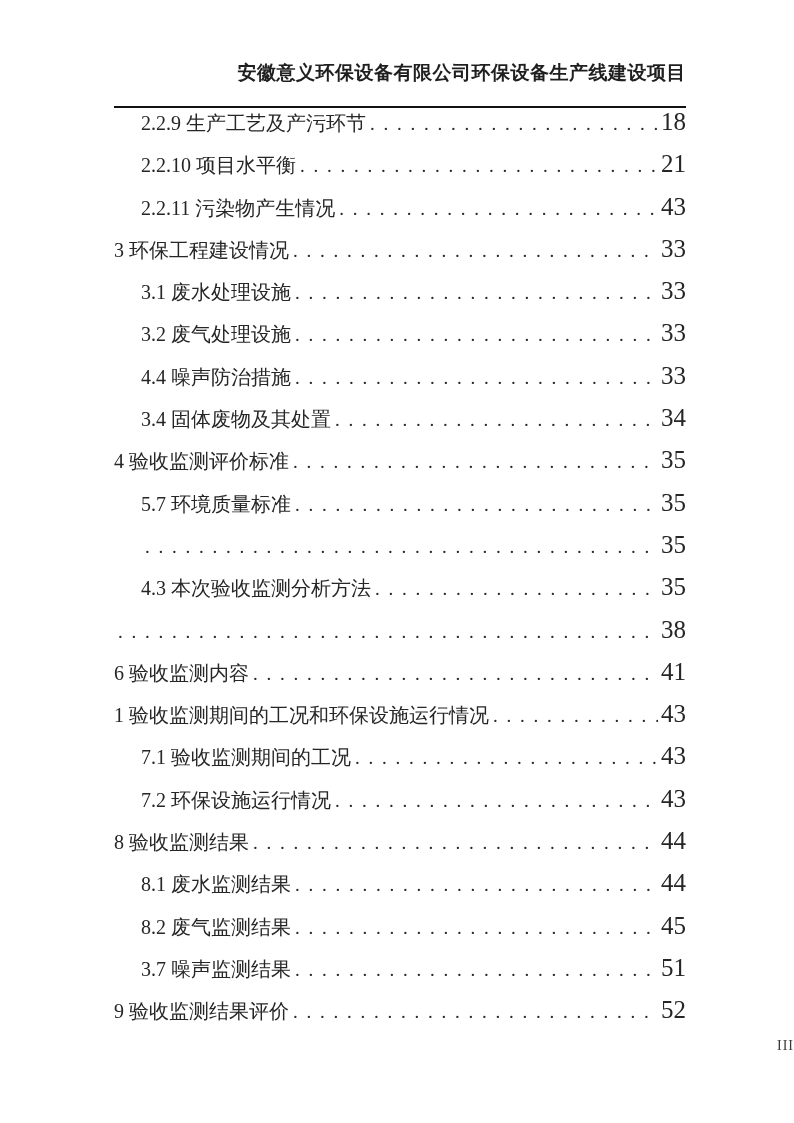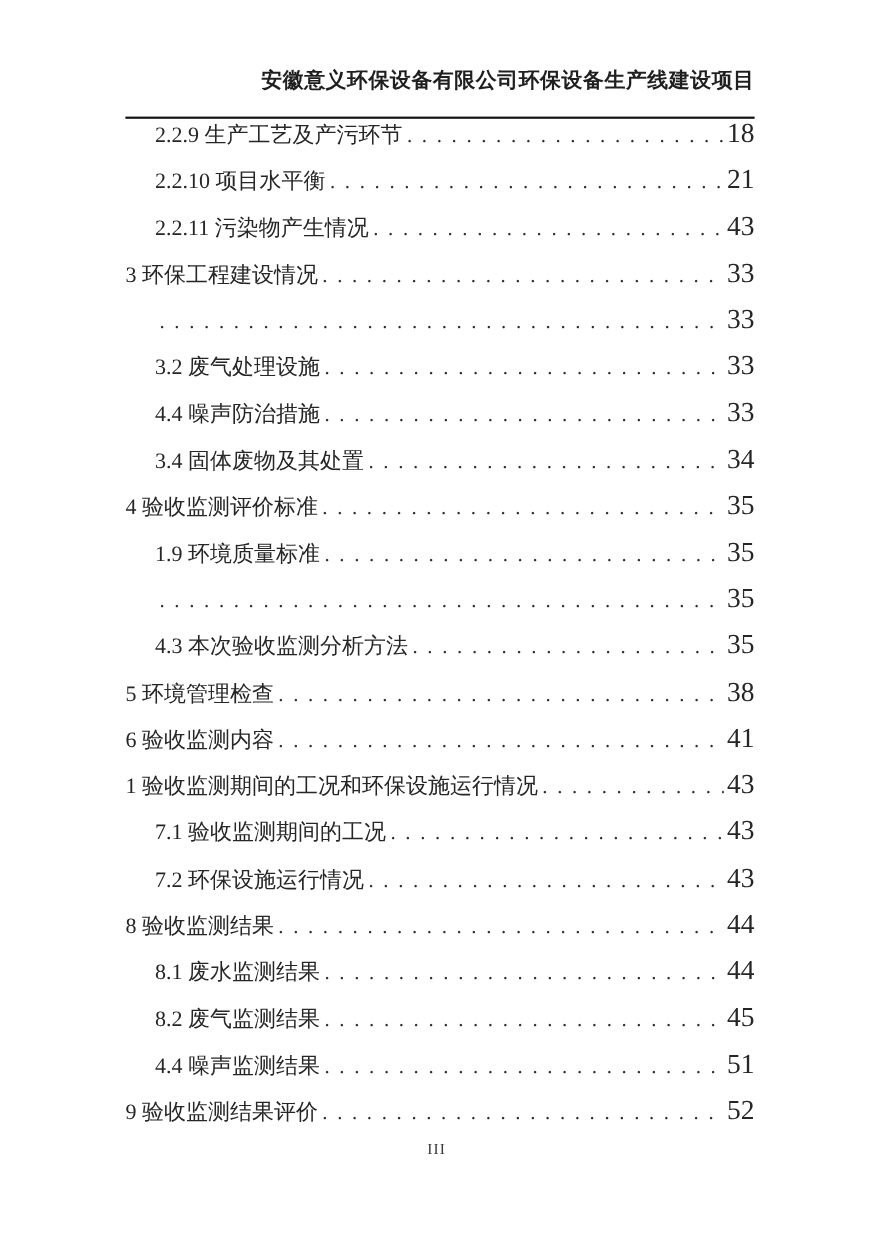--- a/index.html
+++ b/index.html
@@ -106,6 +106,7 @@
         <span class="toc-page">33</span>
       </div>
       <div class="toc-row indent">
+        <span class="toc-title">3.1 废水处理设施</span>
         <span class="toc-leader">. . . . . . . . . . . . . . . . . . . . . . . . . . . . . . . . . . . . . . . . . . . . . . . . . . . . . . . . . . . . . . . . . . . . . . . . . . . . . . . . . . . . . . . . . . . . . . . . . . . . . . . . . . . . . . . . . . . . . . . . </span>
         <span class="toc-page">33</span>
       </div>

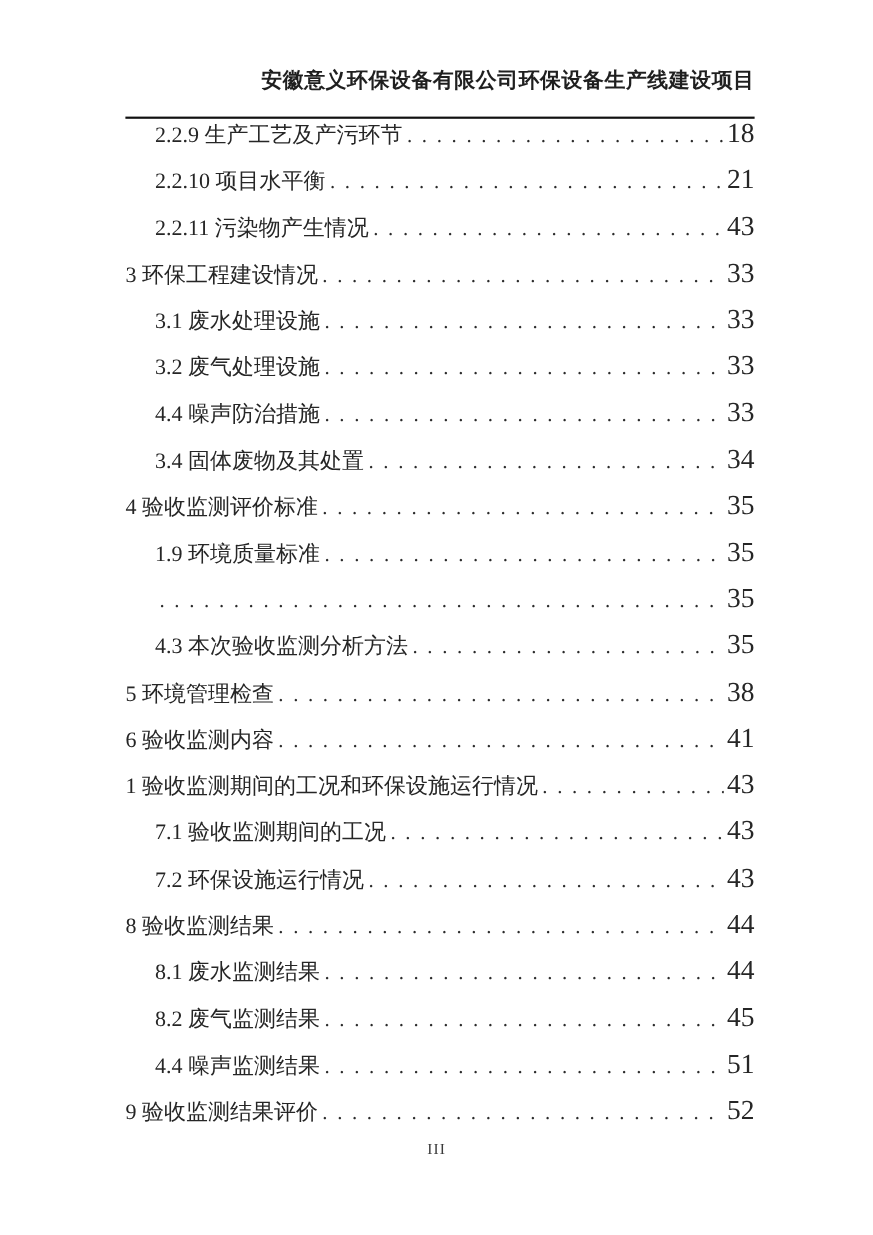--- a/index.html
+++ b/index.html
@@ -131,7 +131,7 @@
         <span class="toc-page">35</span>
       </div>
       <div class="toc-row indent">
-        <span class="toc-title">1.9 环境质量标准</span>
+        <span class="toc-title">5.7 环境质量标准</span>
         <span class="toc-leader">. . . . . . . . . . . . . . . . . . . . . . . . . . . . . . . . . . . . . . . . . . . . . . . . . . . . . . . . . . . . . . . . . . . . . . . . . . . . . . . . . . . . . . . . . . . . . . . . . . . . . . . . . . . . . . . . . . . . . . . . </span>
         <span class="toc-page">35</span>
       </div>

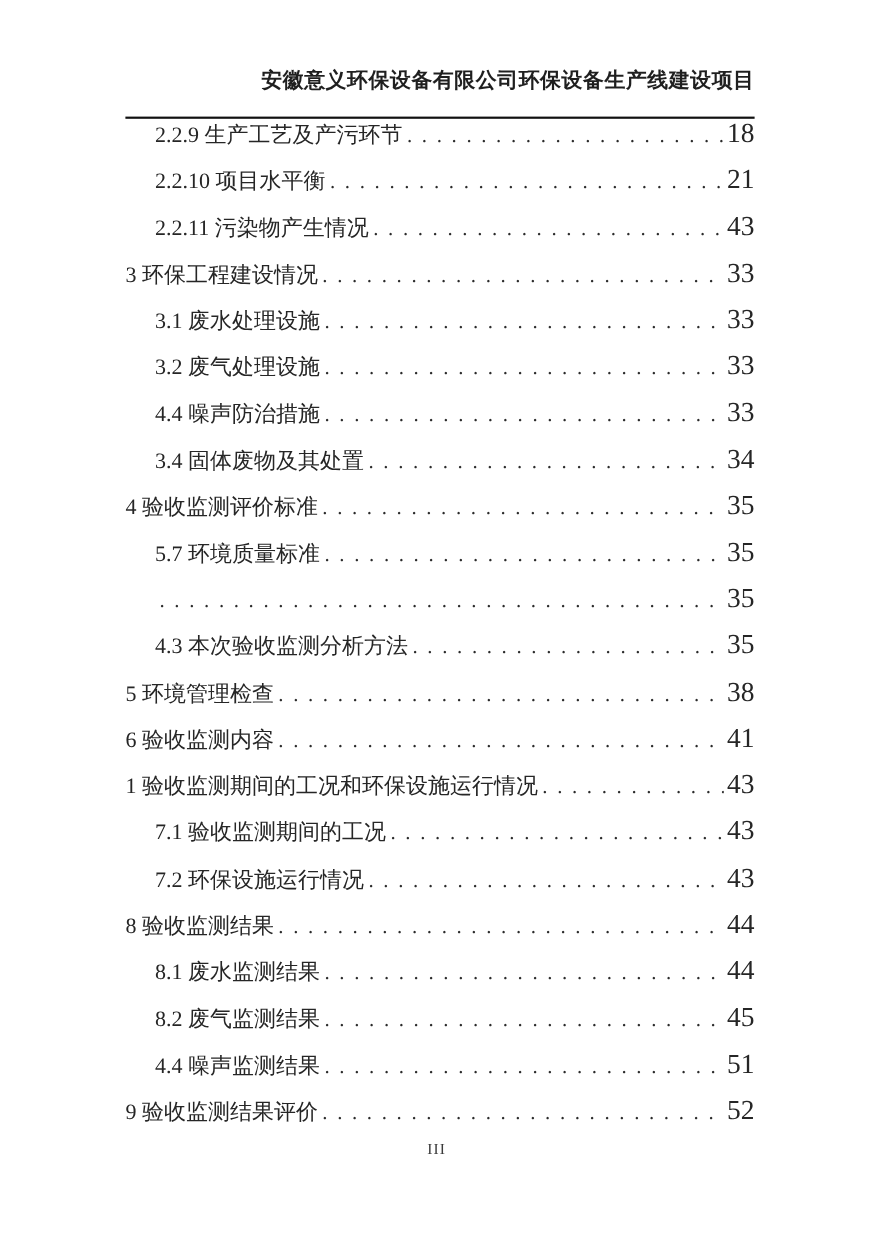--- a/index.html
+++ b/index.html
@@ -145,7 +145,6 @@
         <span class="toc-page">35</span>
       </div>
       <div class="toc-row">
-        <span class="toc-title">5 环境管理检查</span>
         <span class="toc-leader">. . . . . . . . . . . . . . . . . . . . . . . . . . . . . . . . . . . . . . . . . . . . . . . . . . . . . . . . . . . . . . . . . . . . . . . . . . . . . . . . . . . . . . . . . . . . . . . . . . . . . . . . . . . . . . . . . . . . . . . . </span>
         <span class="toc-page">38</span>
       </div>

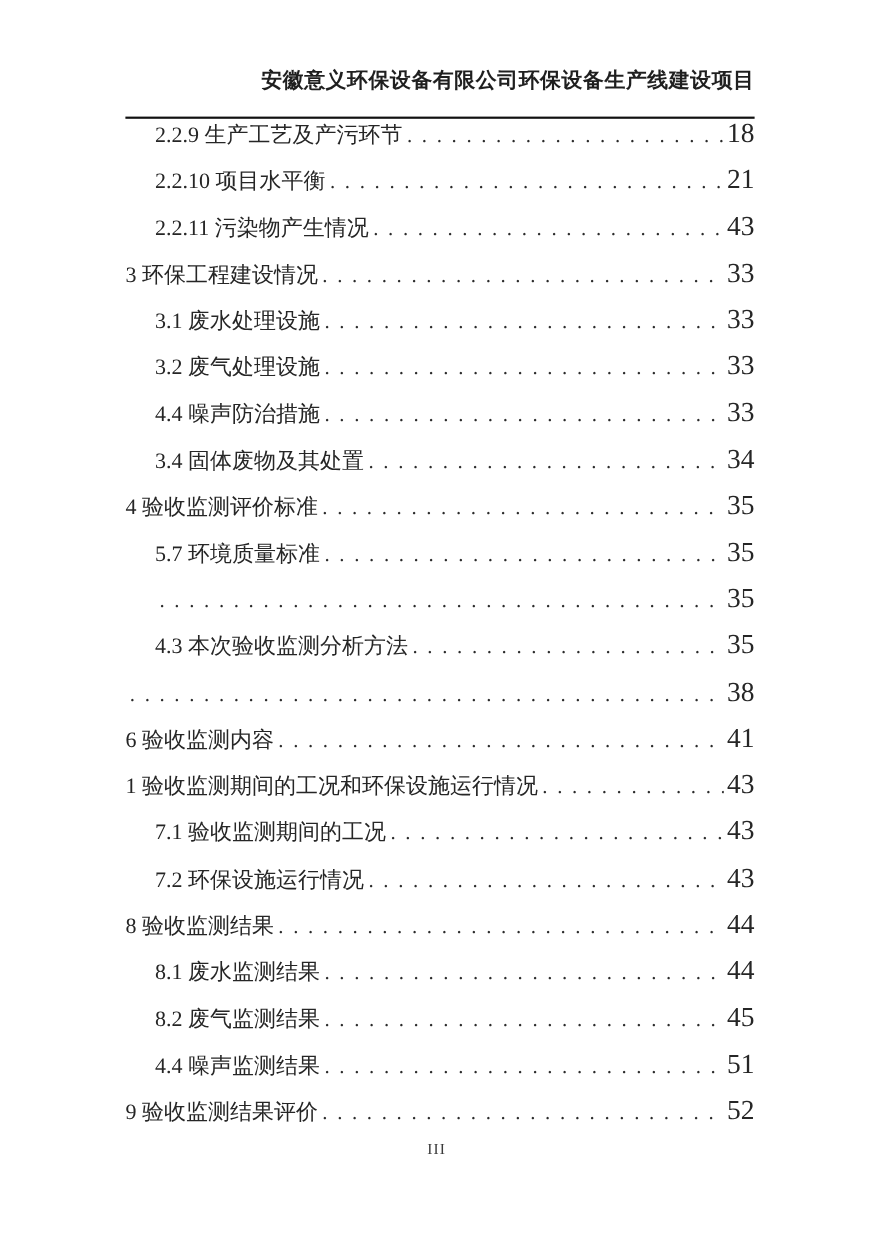--- a/index.html
+++ b/index.html
@@ -184,7 +184,7 @@
         <span class="toc-page">45</span>
       </div>
       <div class="toc-row indent">
-        <span class="toc-title">4.4 噪声监测结果</span>
+        <span class="toc-title">3.7 噪声监测结果</span>
         <span class="toc-leader">. . . . . . . . . . . . . . . . . . . . . . . . . . . . . . . . . . . . . . . . . . . . . . . . . . . . . . . . . . . . . . . . . . . . . . . . . . . . . . . . . . . . . . . . . . . . . . . . . . . . . . . . . . . . . . . . . . . . . . . . </span>
         <span class="toc-page">51</span>
       </div>

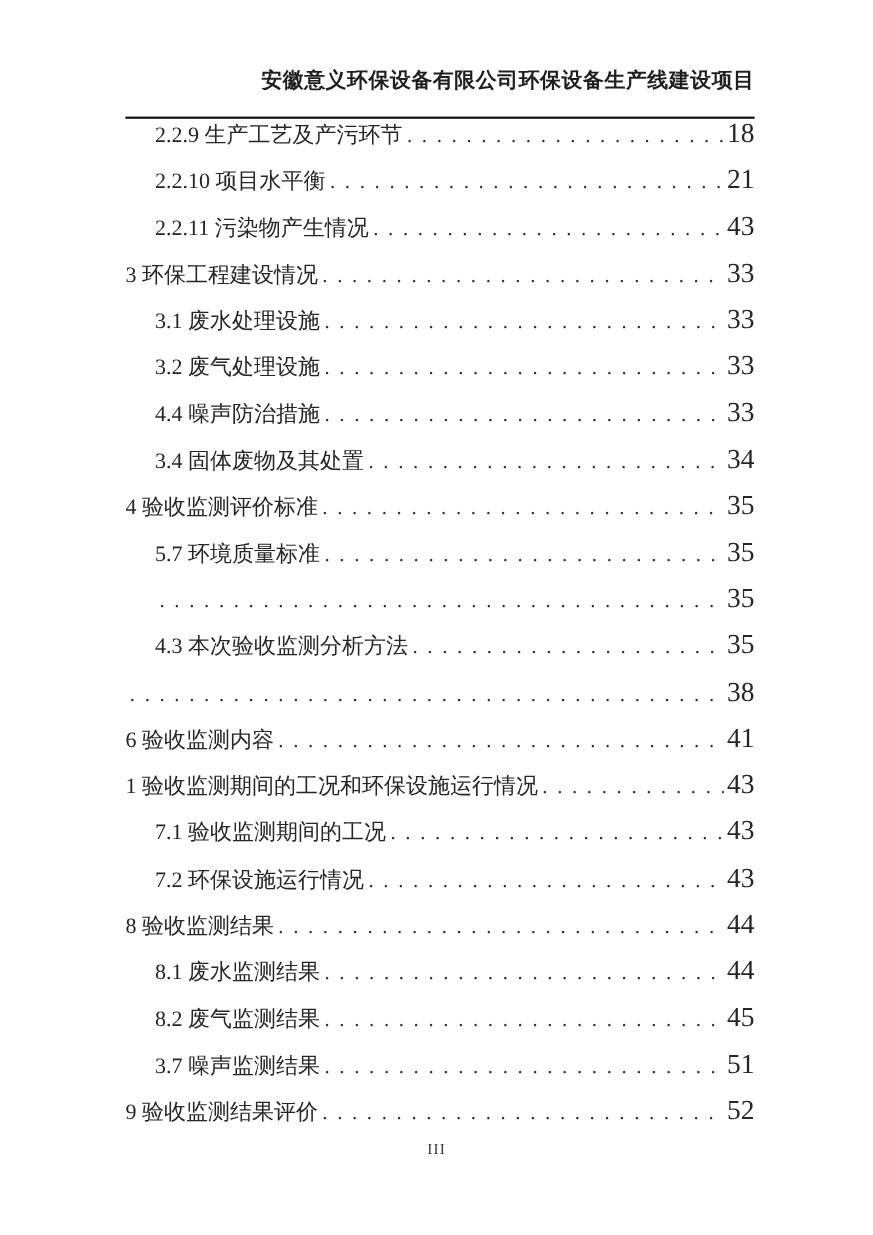--- a/index.html
+++ b/index.html
@@ -69,7 +69,7 @@
     left: 0;
     right: 0;
     top: 1038px;
-    text-align: center;
+    text-align: right;
     font-size: 14px;
     letter-spacing: 1px;
     color: #3a3a3a;

